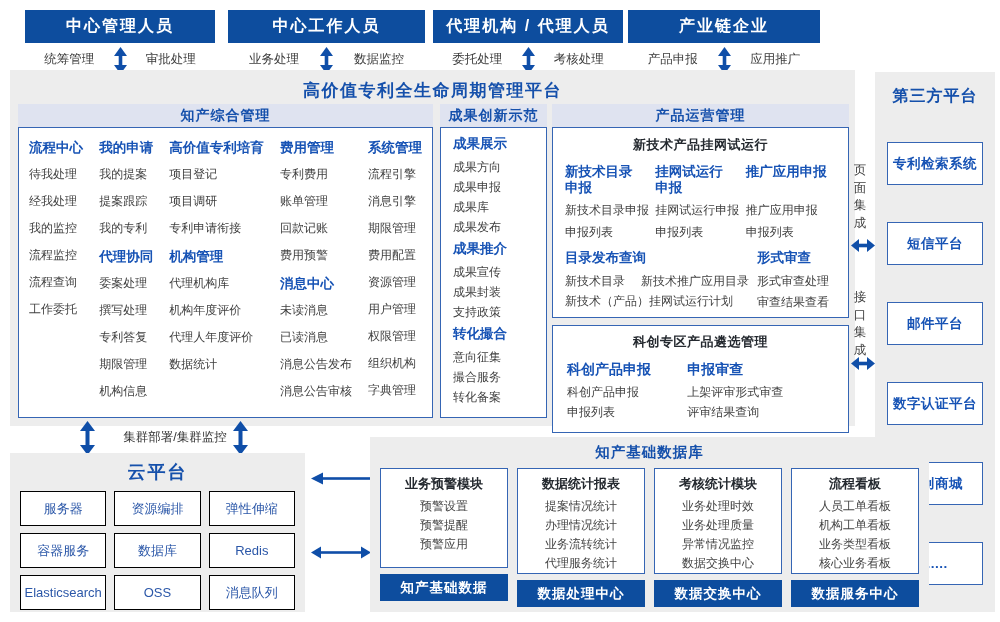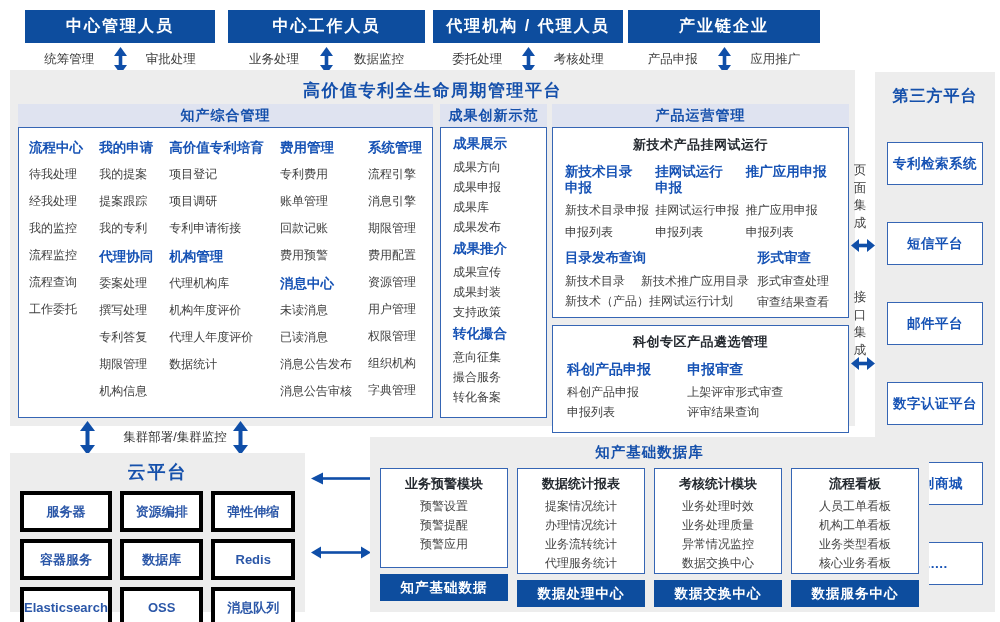--- a/index.html
+++ b/index.html
@@ -60,8 +60,8 @@
   .cloud-panel{position:absolute;left:10px;top:453px;width:295px;height:159px;background:#ededed;}
   .cloud-title{text-align:center;font-size:18px;font-weight:bold;color:#1550ab;margin:7px 0 7px;letter-spacing:2px;}
   .cloud-grid{display:grid;grid-template-columns:repeat(3,1fr);gap:7px 8px;margin:0 10px;}
-  .cloud-cell{height:33px;background:#fff;border:4px solid #000000;display:flex;align-items:center;
-              justify-content:center;font-size:13px;color:#2b57a8;font-weight:bold;}
+  .cloud-cell{height:33px;background:#fff;border:1px solid #000000;display:flex;align-items:center;
+              justify-content:center;font-size:13px;color:#2b57a8;}
   
   .cluster-label{position:absolute;left:105px;top:429px;width:140px;text-align:center;
                  font-size:12.5px;color:#333;}

